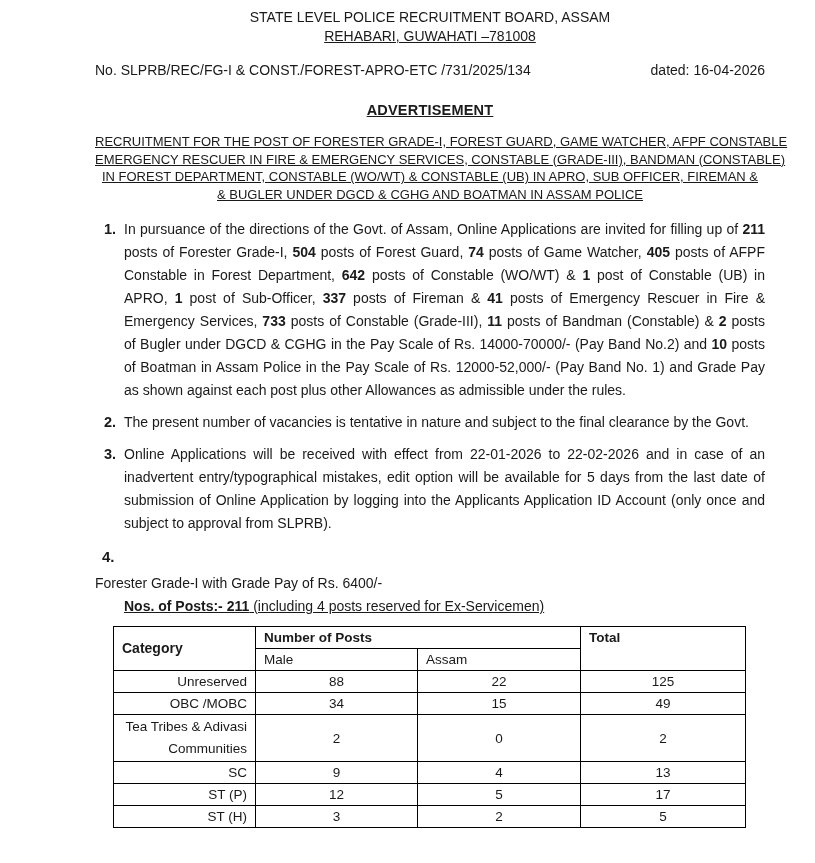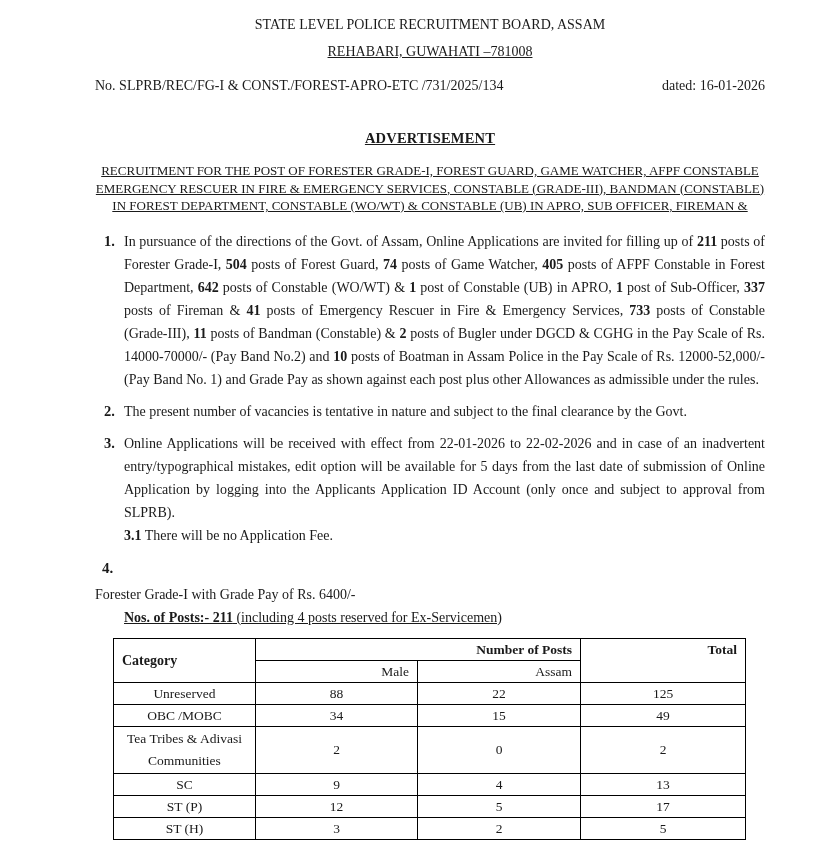--- a/index.html
+++ b/index.html
@@ -10,7 +10,7 @@
     color: #1a1a1a;
     -webkit-font-smoothing: antialiased;
   }
-  .page { width: 815px; height: 863px; padding-top: 16px; background: #fff; font-family: Liberation Serif, serif; }
+  .page { width: 815px; height: 863px; padding-top: 8px; background: #fff; }
   .content { margin-left: 95px; margin-right: 50px; }
 
   .center { text-align: center; }

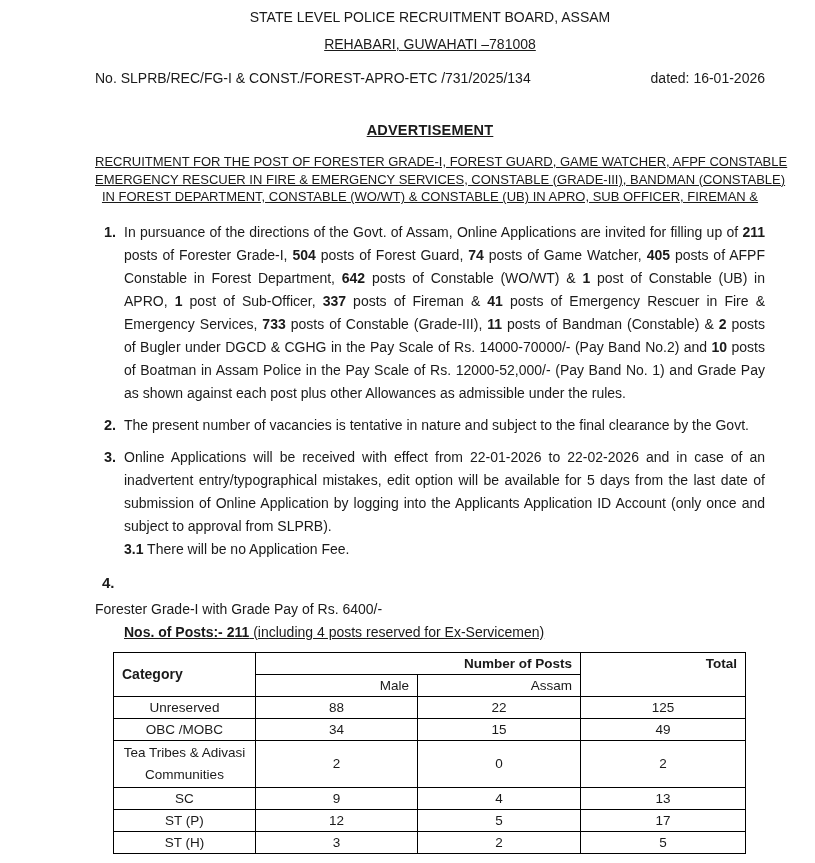--- a/index.html
+++ b/index.html
@@ -17,7 +17,7 @@
   .u { text-decoration: underline; }
 
   .org-name { font-size: 14px; line-height: 18px; }
-  .org-addr { font-size: 14px; line-height: 18px; margin-top: 9px; }
+  .org-addr { font-size: 14px; line-height: 18px; margin-top: 1px; }
   .website-line { font-size: 14px; line-height: 17px; margin-top: 13px; }
 
   .ref-row {

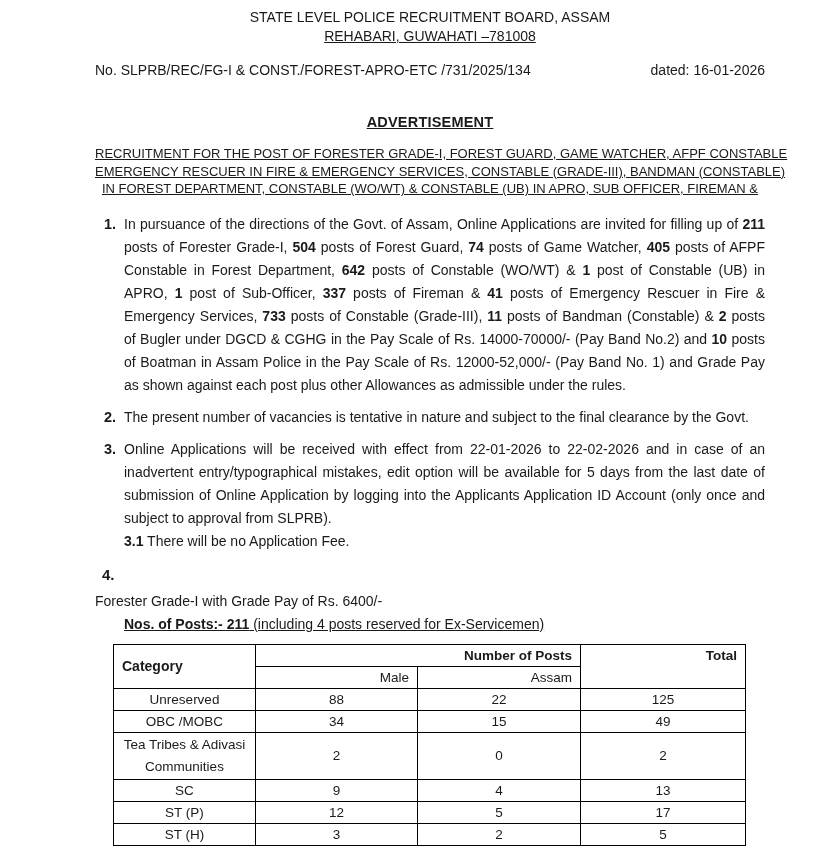--- a/index.html
+++ b/index.html
@@ -80,7 +80,7 @@
 
     <div class="ref-row">
       <span>No. SLPRB/REC/FG-I &amp; CONST./FOREST-APRO-ETC /731/2025/134</span>
-      <span>dated: 16-01-2026</span>
+      <span>dated: 16-04-2026</span>
     </div>
 
     <div class="center adv-title">ADVERTISEMENT</div>

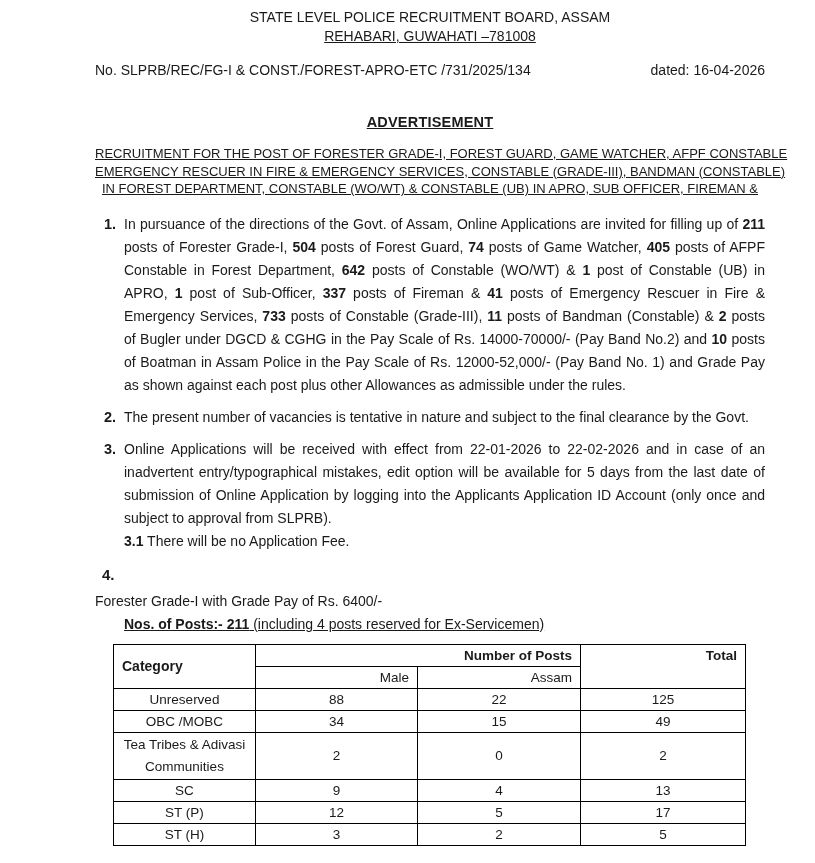--- a/index.html
+++ b/index.html
@@ -24,7 +24,7 @@
     display: flex; justify-content: space-between; align-items: flex-start;
     font-size: 14px; margin-top: 17px;
   }
-  .adv-title { font-size: 14.5px; font-weight: bold; text-decoration: underline; margin-top: 36px; letter-spacing: .2px; }
+  .adv-title { font-size: 14.5px; font-weight: bold; text-decoration: underline; margin-top: 24px; letter-spacing: .2px; }
 
   .recruit-heading { margin-top: 15px; }
   .recruit-heading div {

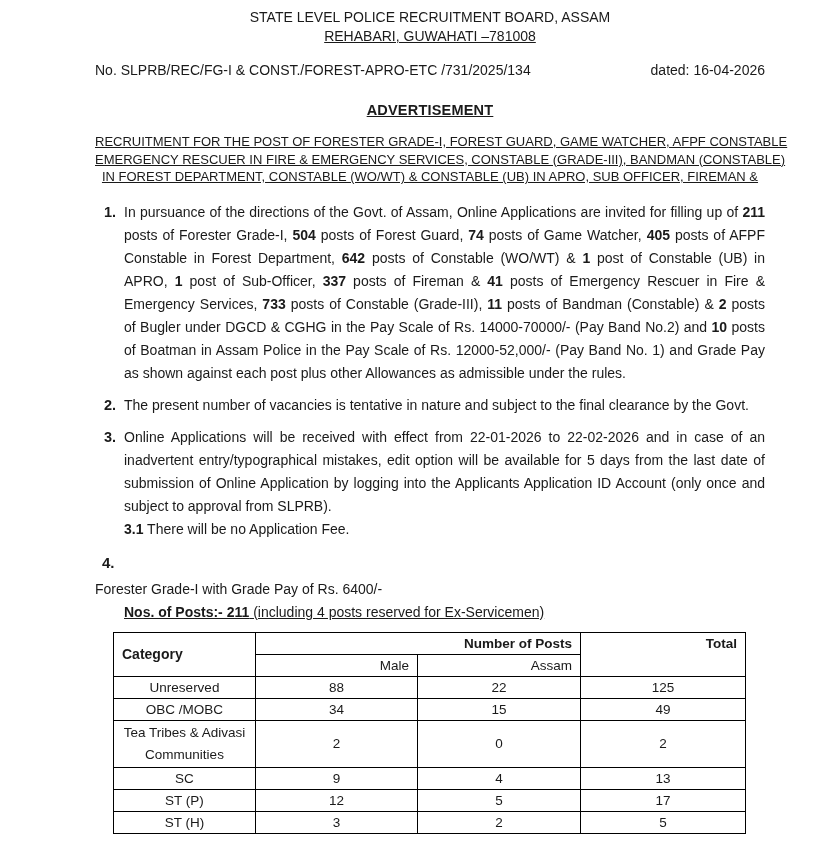--- a/index.html
+++ b/index.html
@@ -89,6 +89,7 @@
       <div>RECRUITMENT FOR THE POST OF FORESTER GRADE-I, FOREST GUARD, GAME WATCHER, AFPF CONSTABLE</div>
       <div>EMERGENCY RESCUER IN FIRE &amp; EMERGENCY SERVICES, CONSTABLE (GRADE-III), BANDMAN (CONSTABLE)</div>
       <div>IN FOREST DEPARTMENT, CONSTABLE (WO/WT) &amp; CONSTABLE (UB) IN APRO, SUB OFFICER, FIREMAN &amp;</div>
+      <div>&amp; BUGLER UNDER DGCD &amp; CGHG AND BOATMAN IN ASSAM POLICE</div>
     </div>
 
     <div class="items">

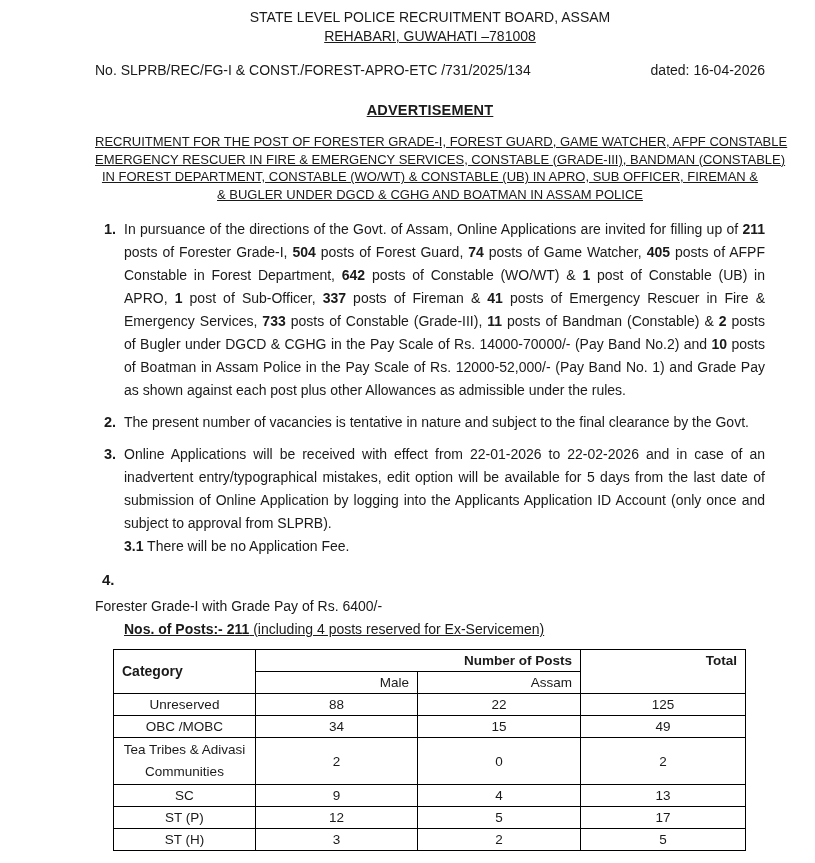--- a/index.html
+++ b/index.html
@@ -105,7 +105,6 @@
         <span class="num">3.</span>
         <div class="itext">
           <div style="text-align: justify;"><span>Online Applications will be received with effect from 22-01-2026 to 22-02-2026 and in case of an inadvertent entry/typographical mistakes, edit option will be available for 5 days from the last date of submission of Online Application by logging into the Applicants Application ID Account (only once and subject to approval from SLPRB).</span></div>
-          <div class="subitem"><b>3.1</b><span> There will be no Application Fee.</span></div>
         </div>
       </div>
     </div>

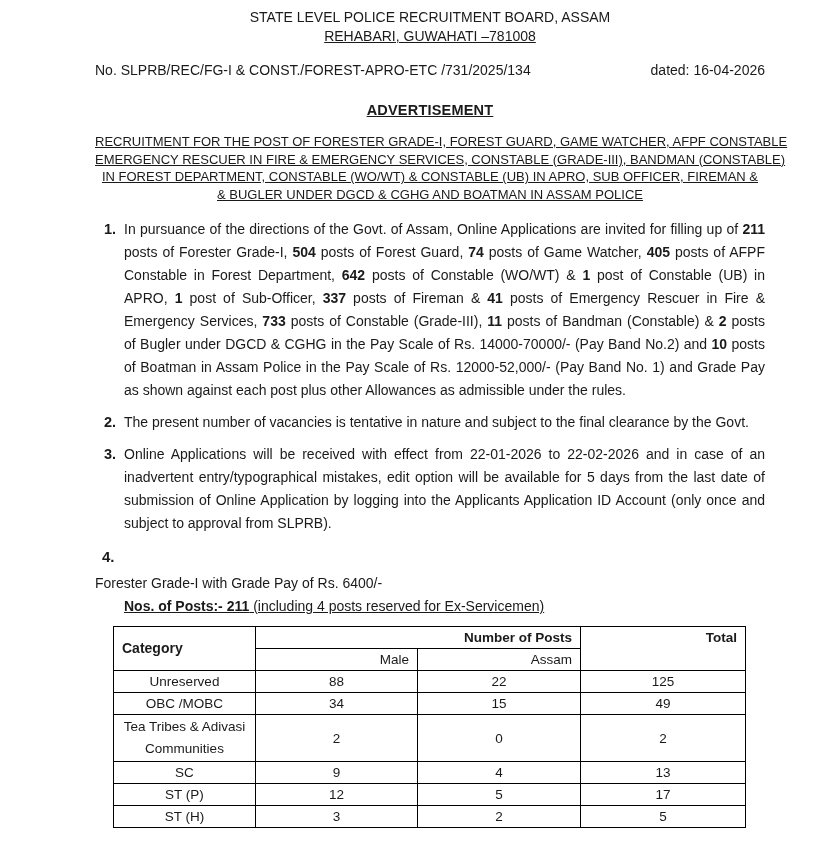--- a/index.html
+++ b/index.html
@@ -62,7 +62,7 @@
     border: 1px solid #000; font-size: 13.5px; line-height: 19px;
     padding: 1px 8px; background: #fff;
   }
-  table.vac th { font-weight: bold; text-align: right; }
+  table.vac th { font-weight: bold; text-align: left; }
   table.vac th.cat-h { text-align: left; vertical-align: middle; font-size: 14px; }
   table.vac th.sub { font-weight: normal; }
   table.vac td.catc { text-align: center; }

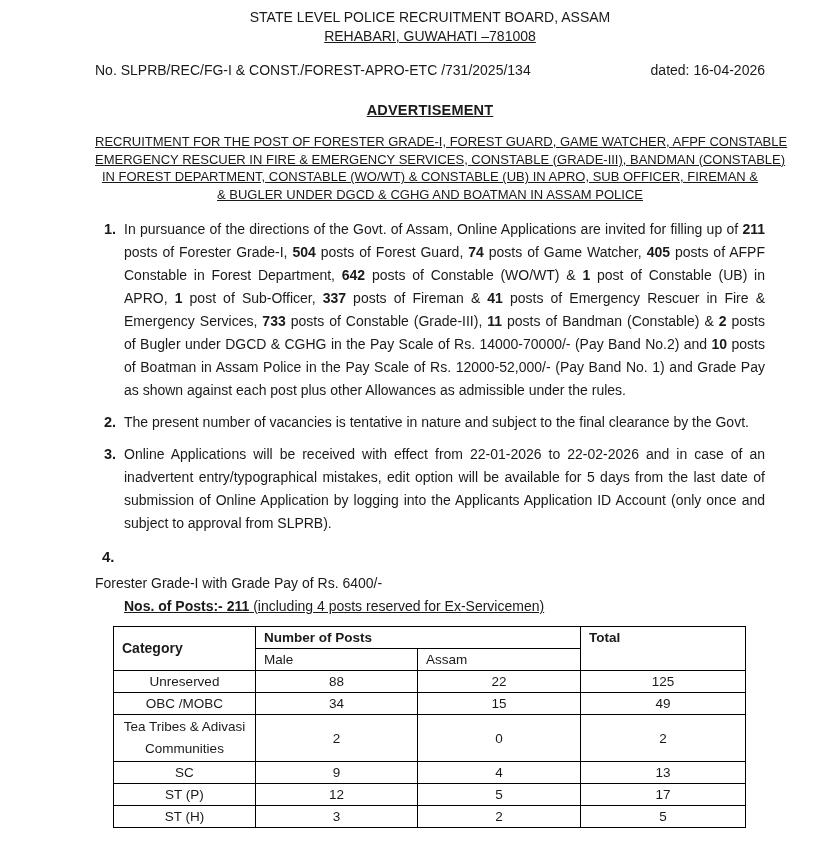--- a/index.html
+++ b/index.html
@@ -65,7 +65,7 @@
   table.vac th { font-weight: bold; text-align: left; }
   table.vac th.cat-h { text-align: left; vertical-align: middle; font-size: 14px; }
   table.vac th.sub { font-weight: normal; }
-  table.vac td.catc { text-align: center; }
+  table.vac td.catc { text-align: right; }
   table.vac td.numc { text-align: center; }
 </style>
 </head>

